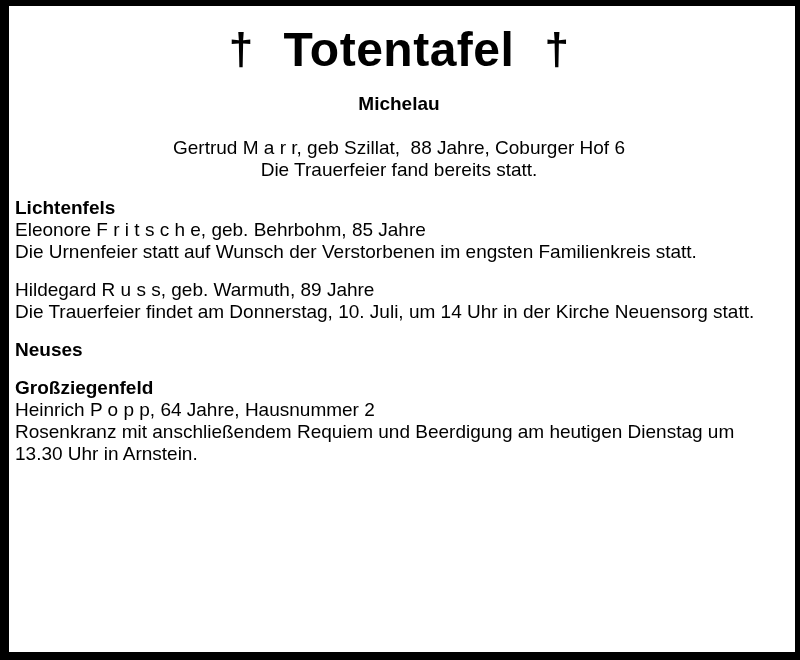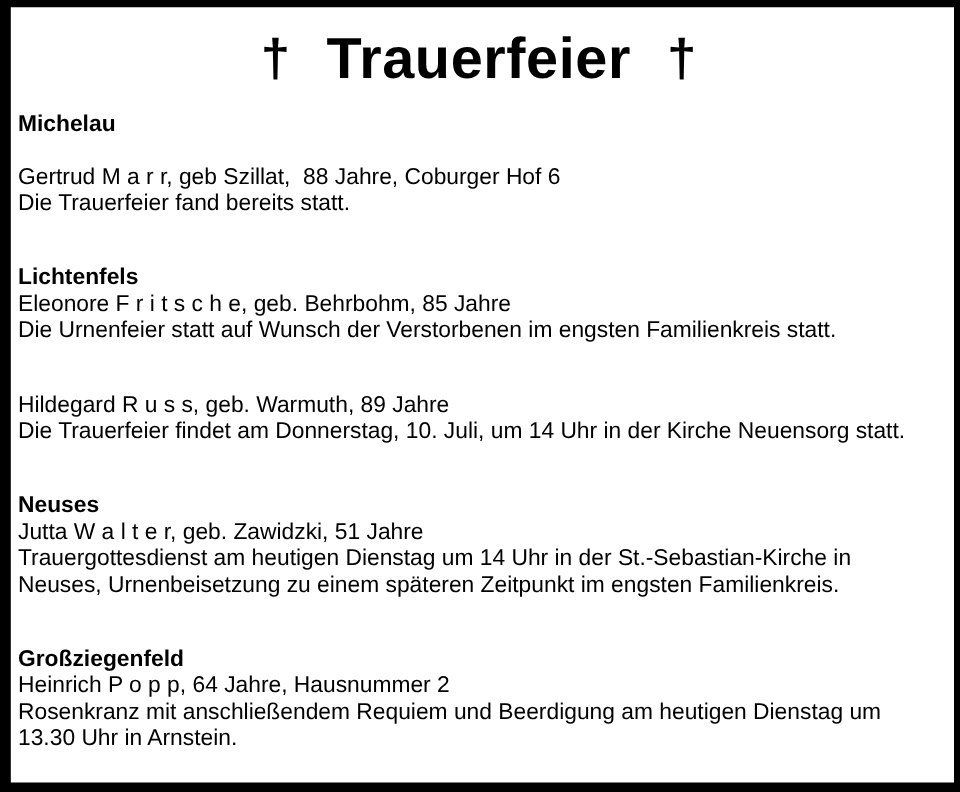--- a/index.html
+++ b/index.html
@@ -66,7 +66,7 @@
 
   <div class="title-row">
     <span class="dagger">†</span>
-    <span>Trauerfeier</span>
+    <span>Totentafel</span>
     <span class="dagger">†</span>
   </div>
 

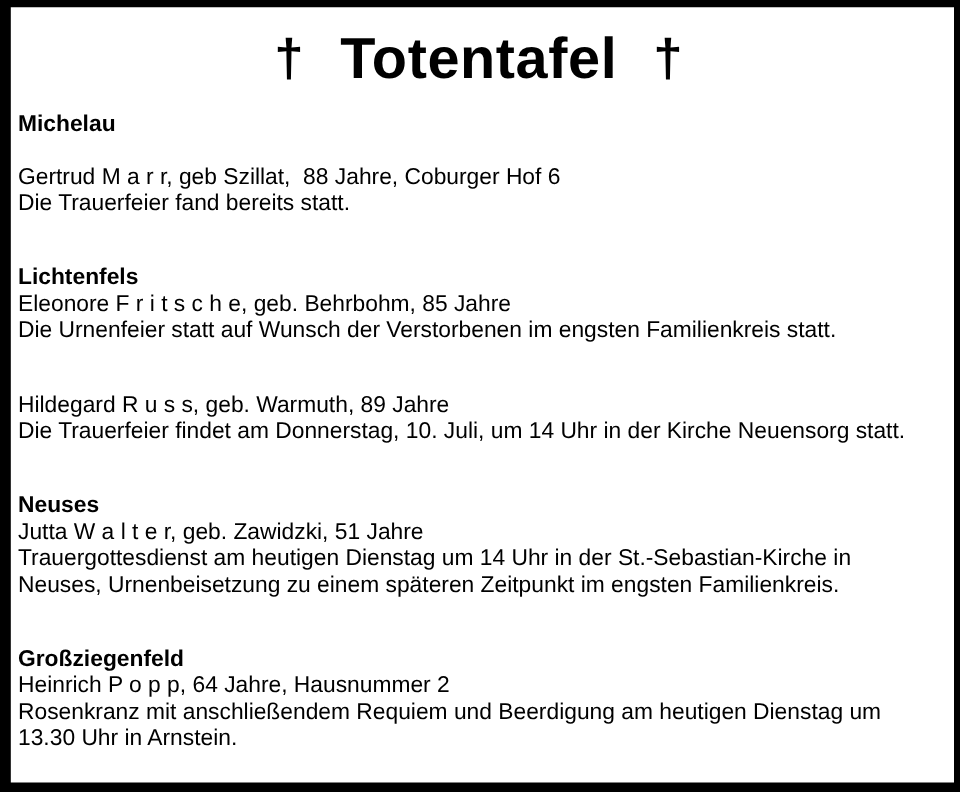--- a/index.html
+++ b/index.html
@@ -43,6 +43,7 @@
   }
   .section:first-of-type {
     margin-top: 17px;
+    text-align: center;
   }
   .town {
     margin: 0;

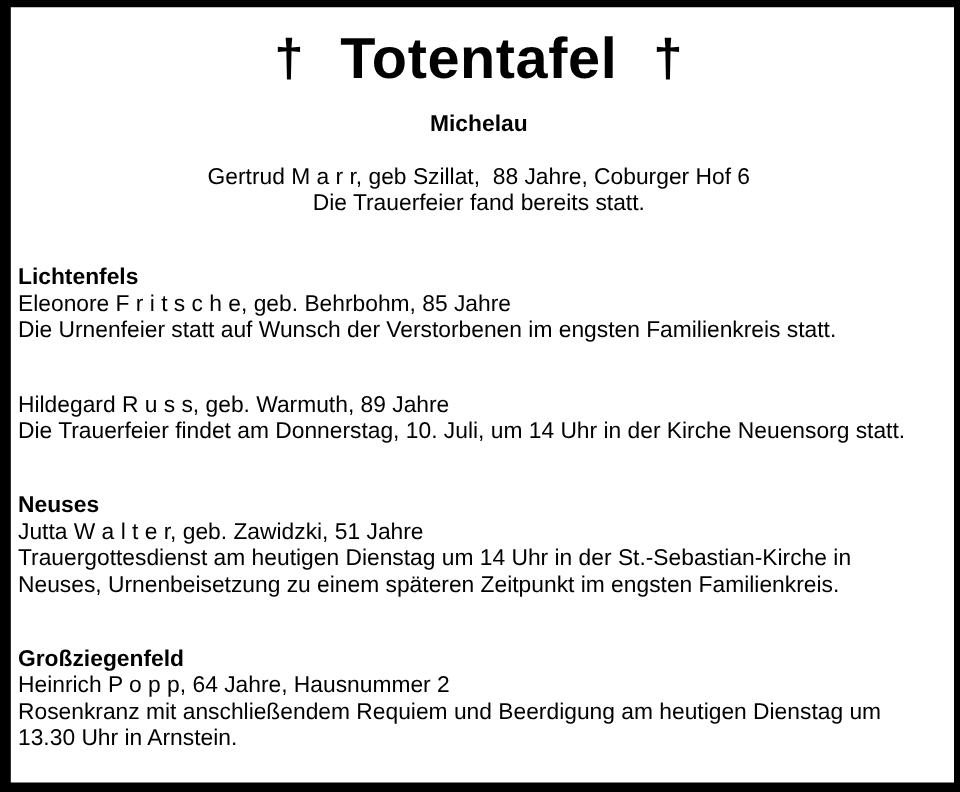--- a/index.html
+++ b/index.html
@@ -39,7 +39,7 @@
     top: -1px;
   }
   .section {
-    margin-top: 40px;
+    margin-top: 16px;
   }
   .section:first-of-type {
     margin-top: 17px;

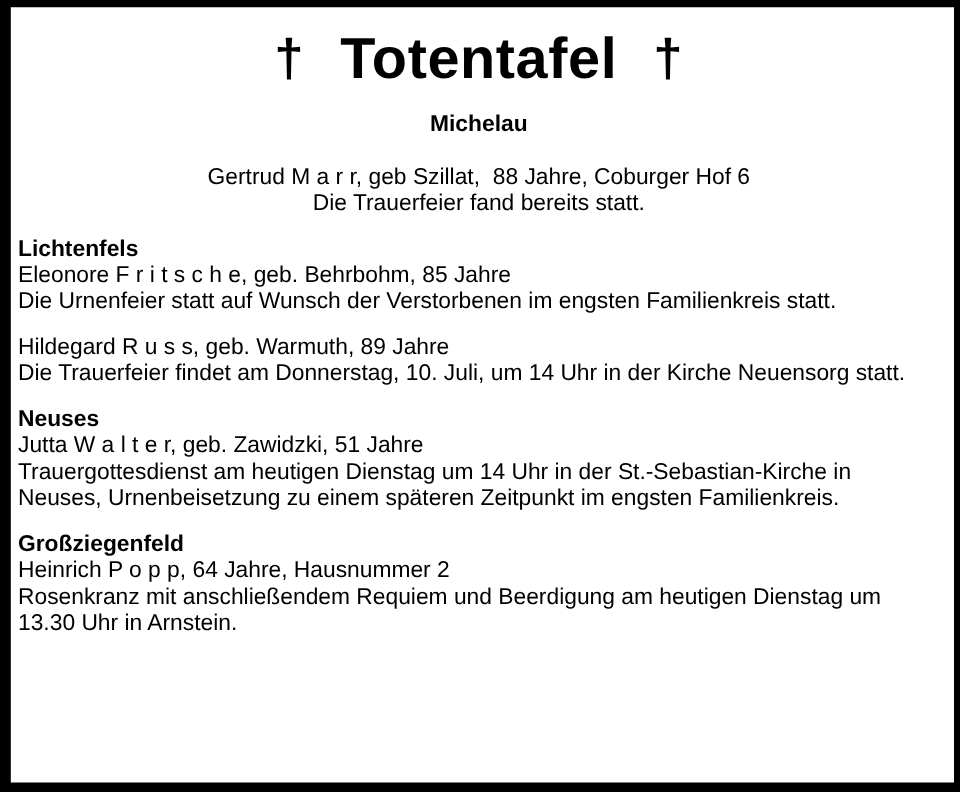--- a/index.html
+++ b/index.html
@@ -98,11 +98,6 @@
 
   <section class="section">
     <h2 class="town">Neuses</h2>
-    <div class="entry">
-      <div class="line">Jutta W a l t e r, geb. Zawidzki, 51 Jahre</div>
-      <div class="line">Trauergottesdienst am heutigen Dienstag um 14 Uhr in der St.-Sebastian-Kirche in</div>
-      <div class="line">Neuses, Urnenbeisetzung zu einem späteren Zeitpunkt im engsten Familienkreis.</div>
-    </div>
   </section>
 
   <section class="section">

